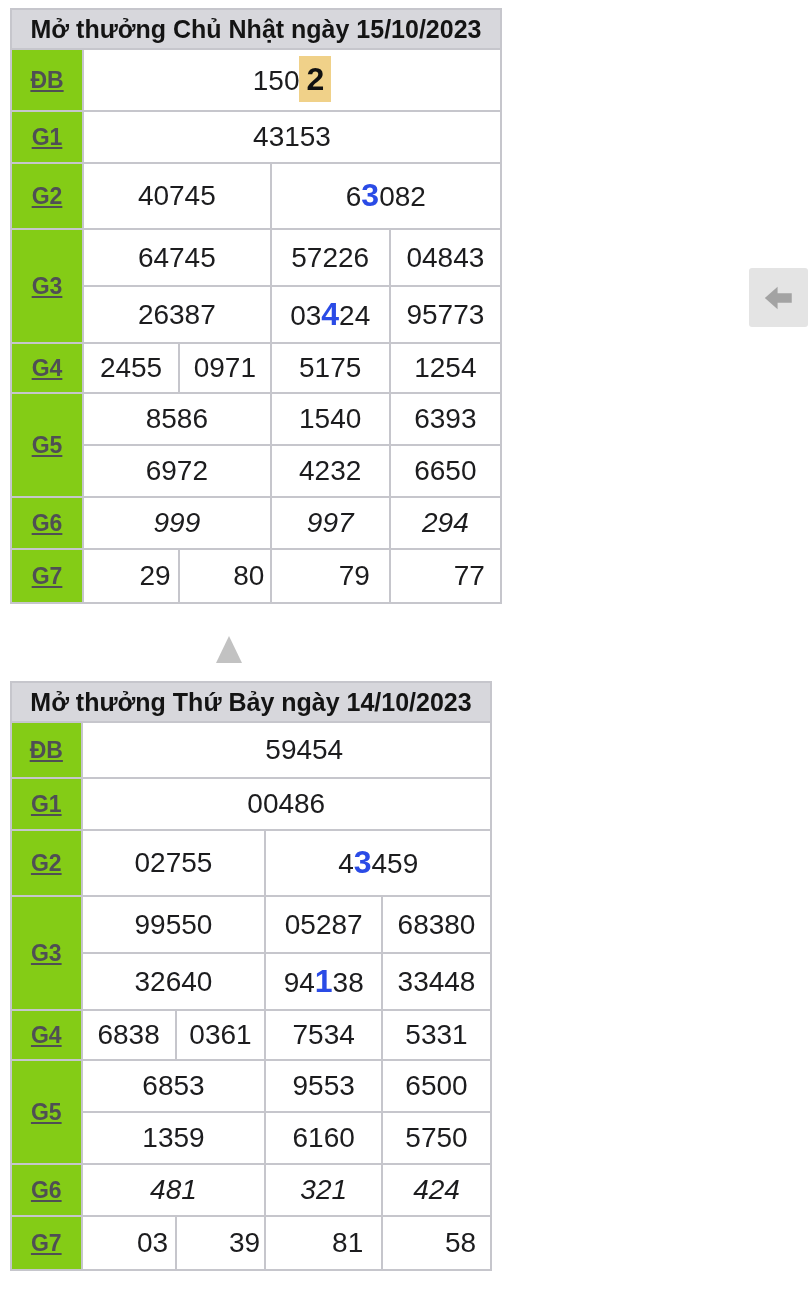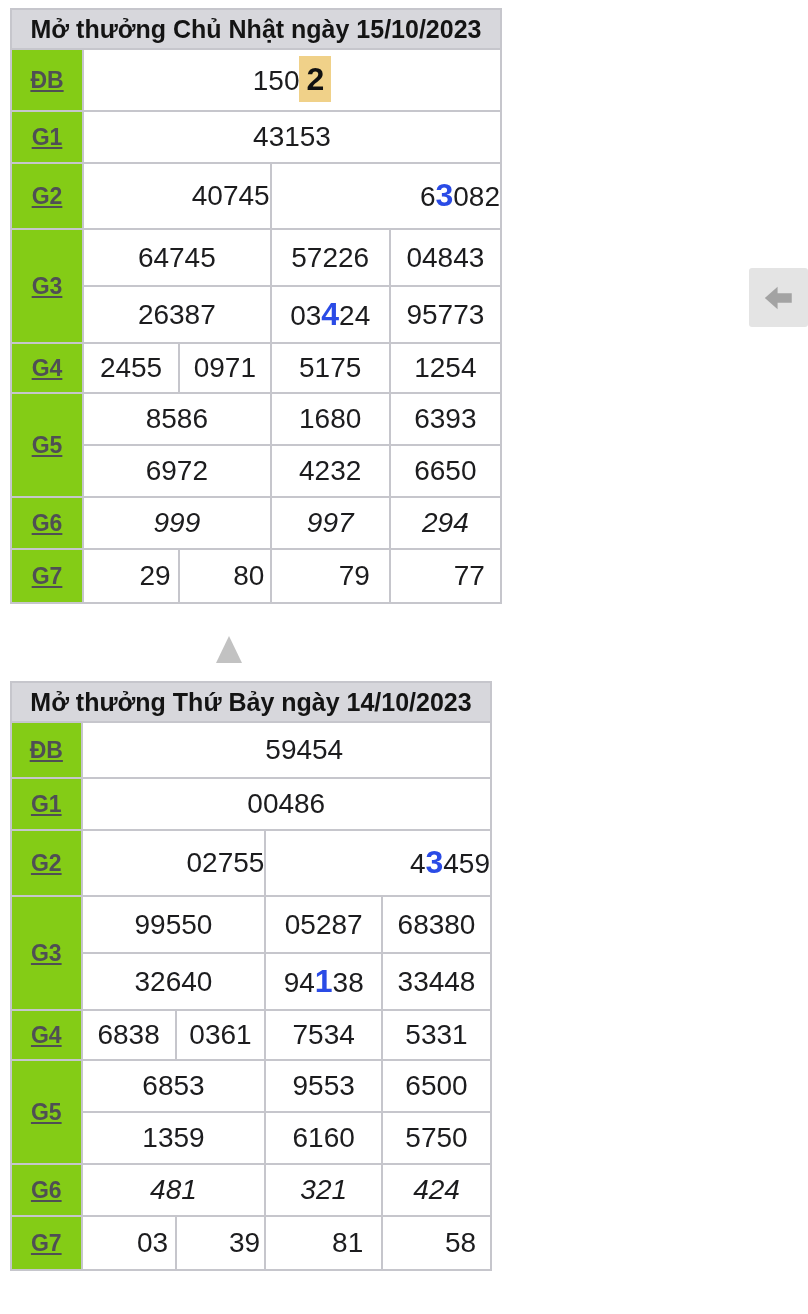--- a/index.html
+++ b/index.html
@@ -29,7 +29,7 @@
   .block-0 tr.r-db td{height:60px;}
   .block-1 tr.r-db td{height:54px;padding-left:36px;}
   tr.r-g1 td{height:50px;}
-  tr.r-g2 td{height:64px;text-align:right;}
+  tr.r-g2 td{height:64px;}
   tr.r-g3 td{height:55px;}
   tr.r-g4 td{height:48px;}
   tr.r-g5 td{height:50px;}

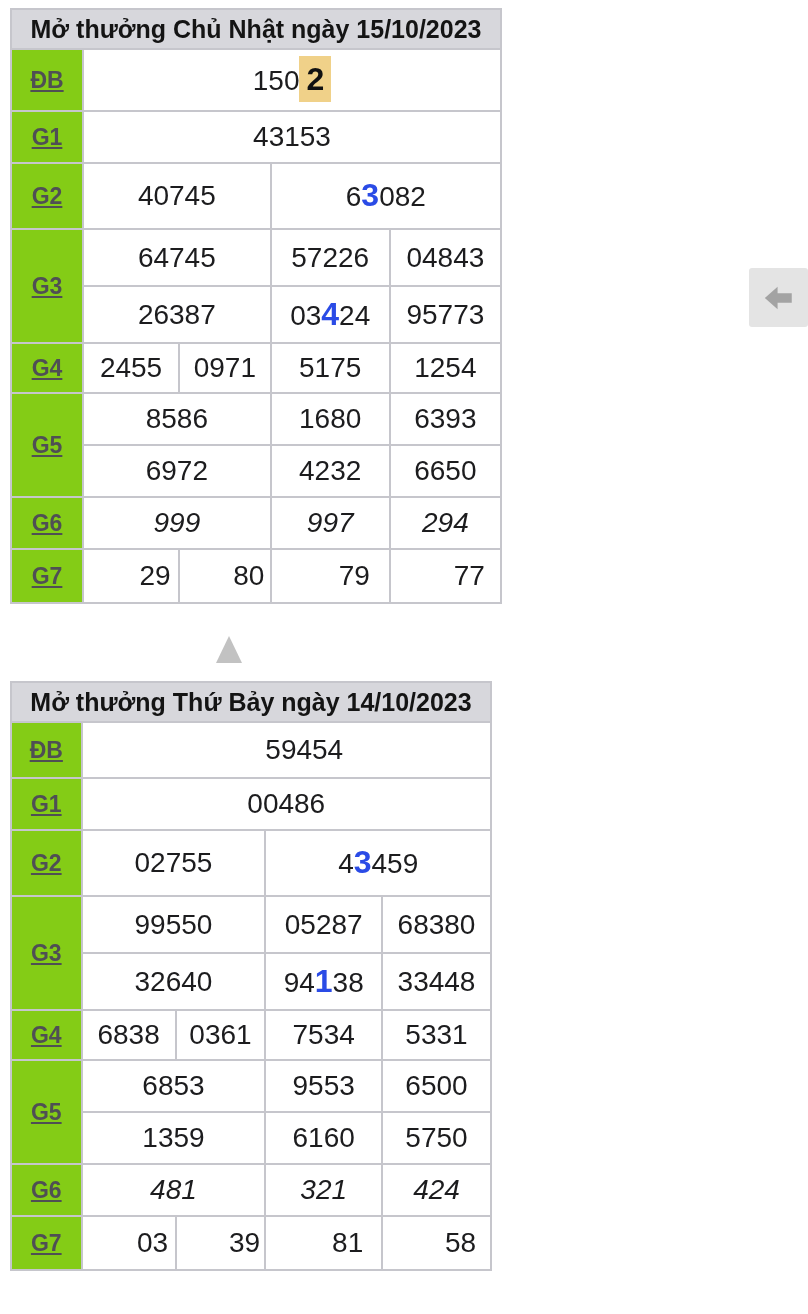--- a/index.html
+++ b/index.html
@@ -110,7 +110,7 @@
         <tr class="r-g5">
           <th class="label" rowspan="2">G5</th>
           <td colspan="2"><span>8586</span></td>
-          <td colspan="1"><span>1680</span></td>
+          <td colspan="1"><span>1540</span></td>
           <td colspan="1"><span>6393</span></td>
         </tr>
         <tr class="r-g5">

